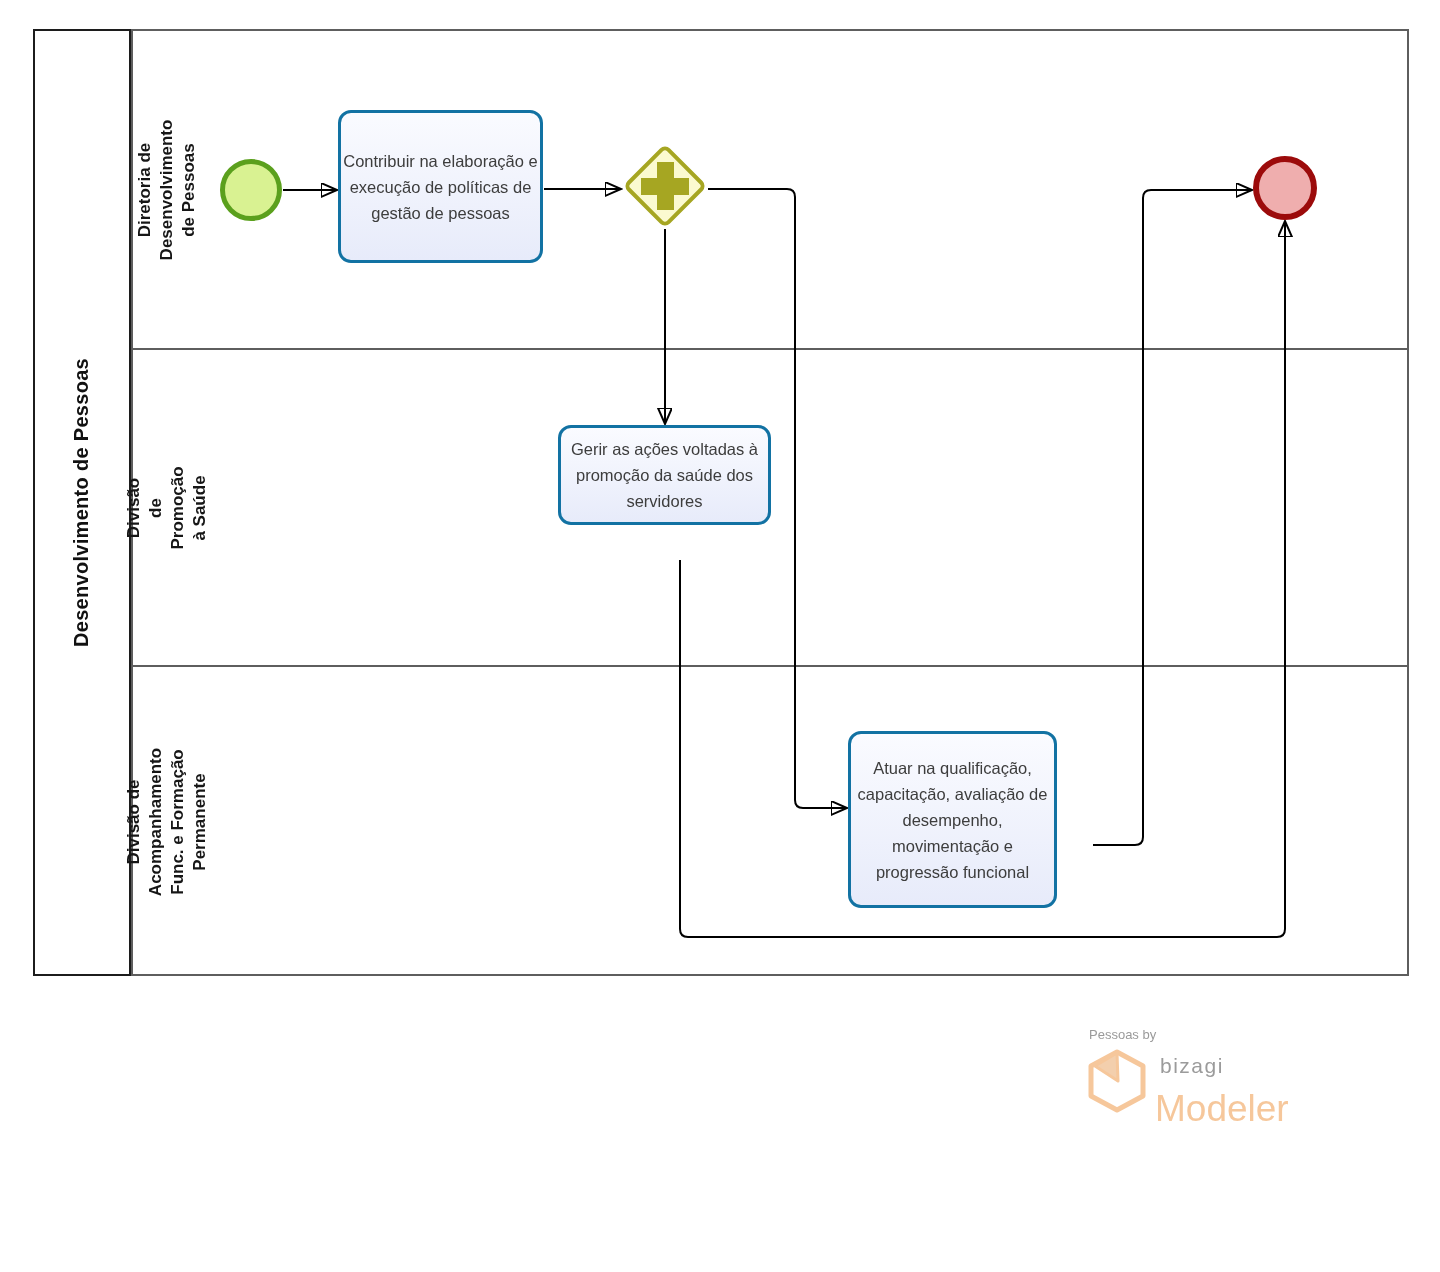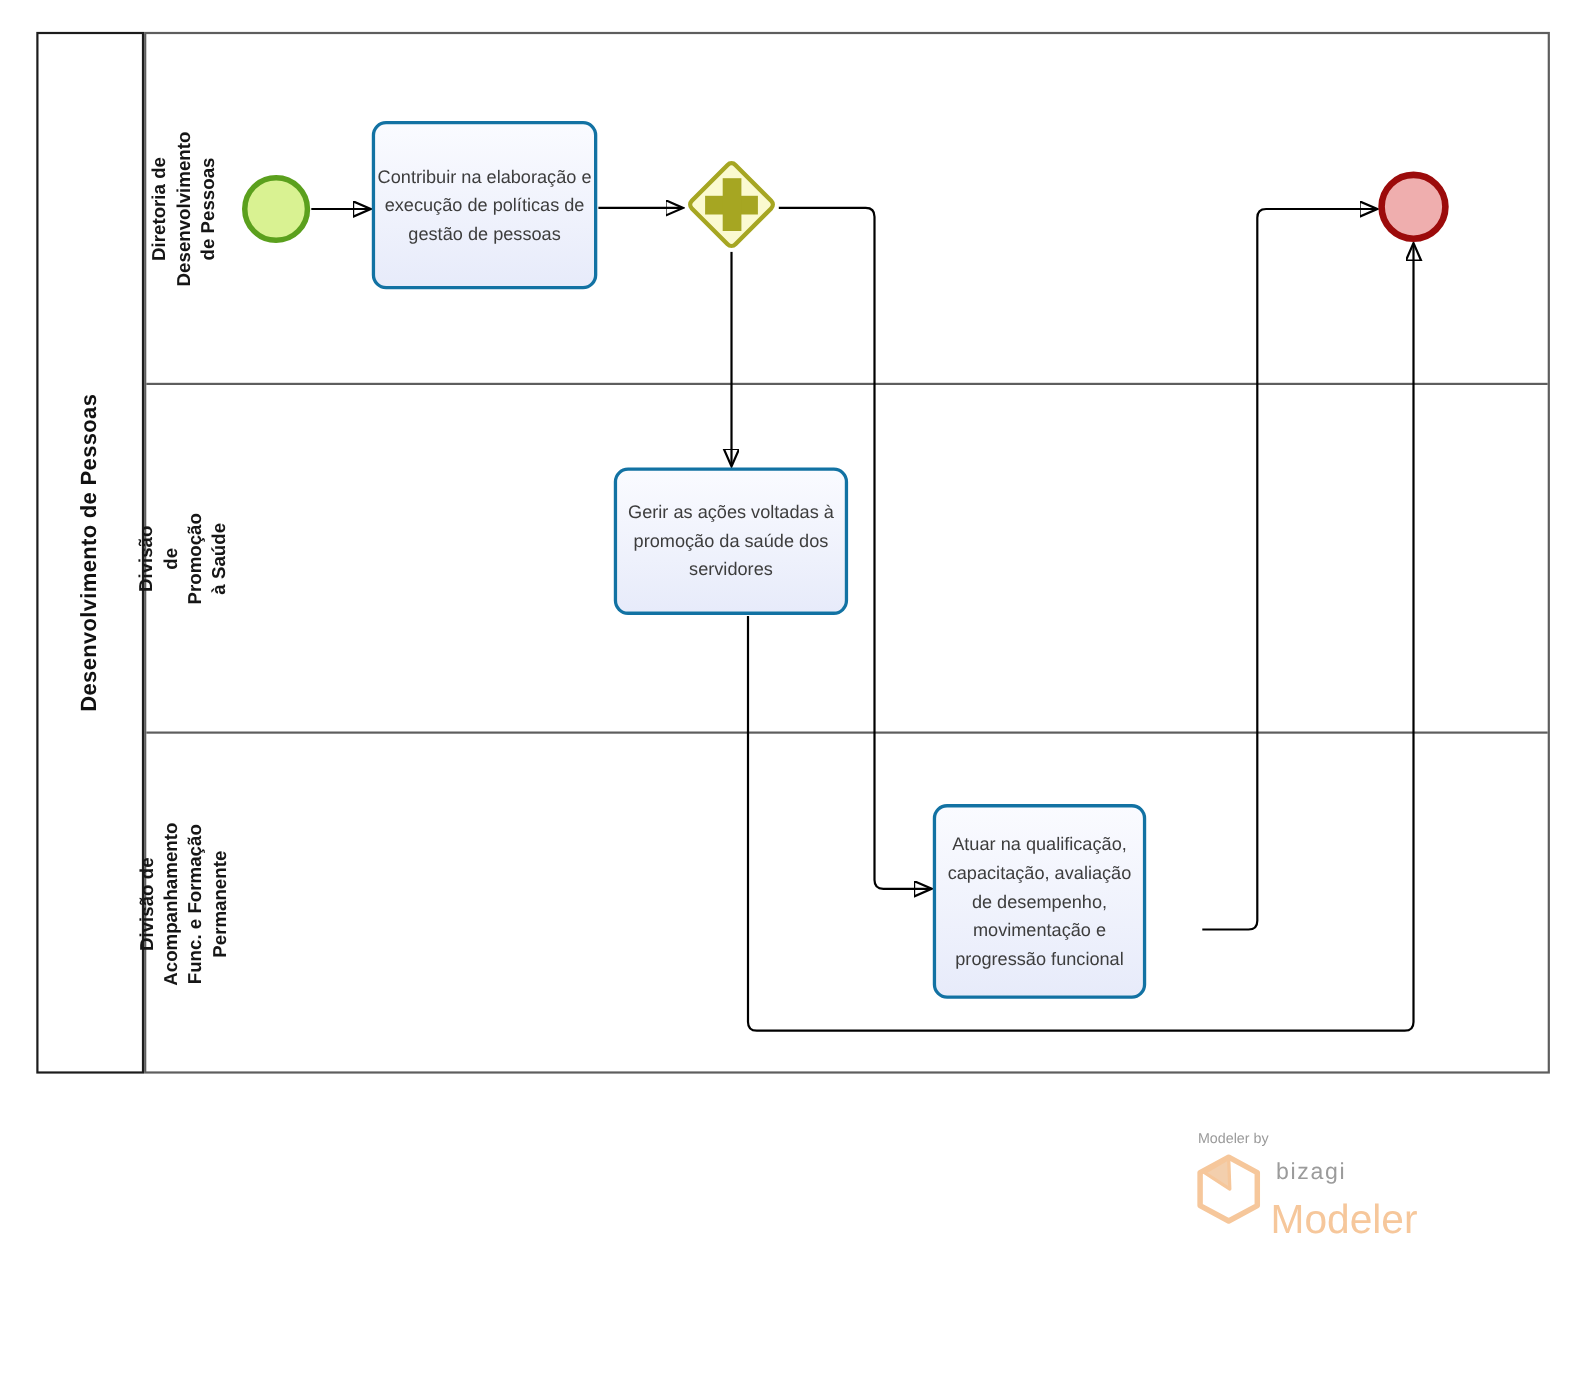--- a/index.html
+++ b/index.html
@@ -46,7 +46,7 @@
     padding:4px 0;
   }
   .task-1{left:338px;top:110px;width:205px;height:153px;}
-  .task-2{left:558px;top:425px;width:213px;height:134px;}
+  .task-2{left:558px;top:425px;width:213px;height:100px;}
   .task-3{left:848px;top:731px;width:194px;height:177px;}
   .event{position:absolute;border-radius:50%;box-sizing:border-box;}
   .event-start{

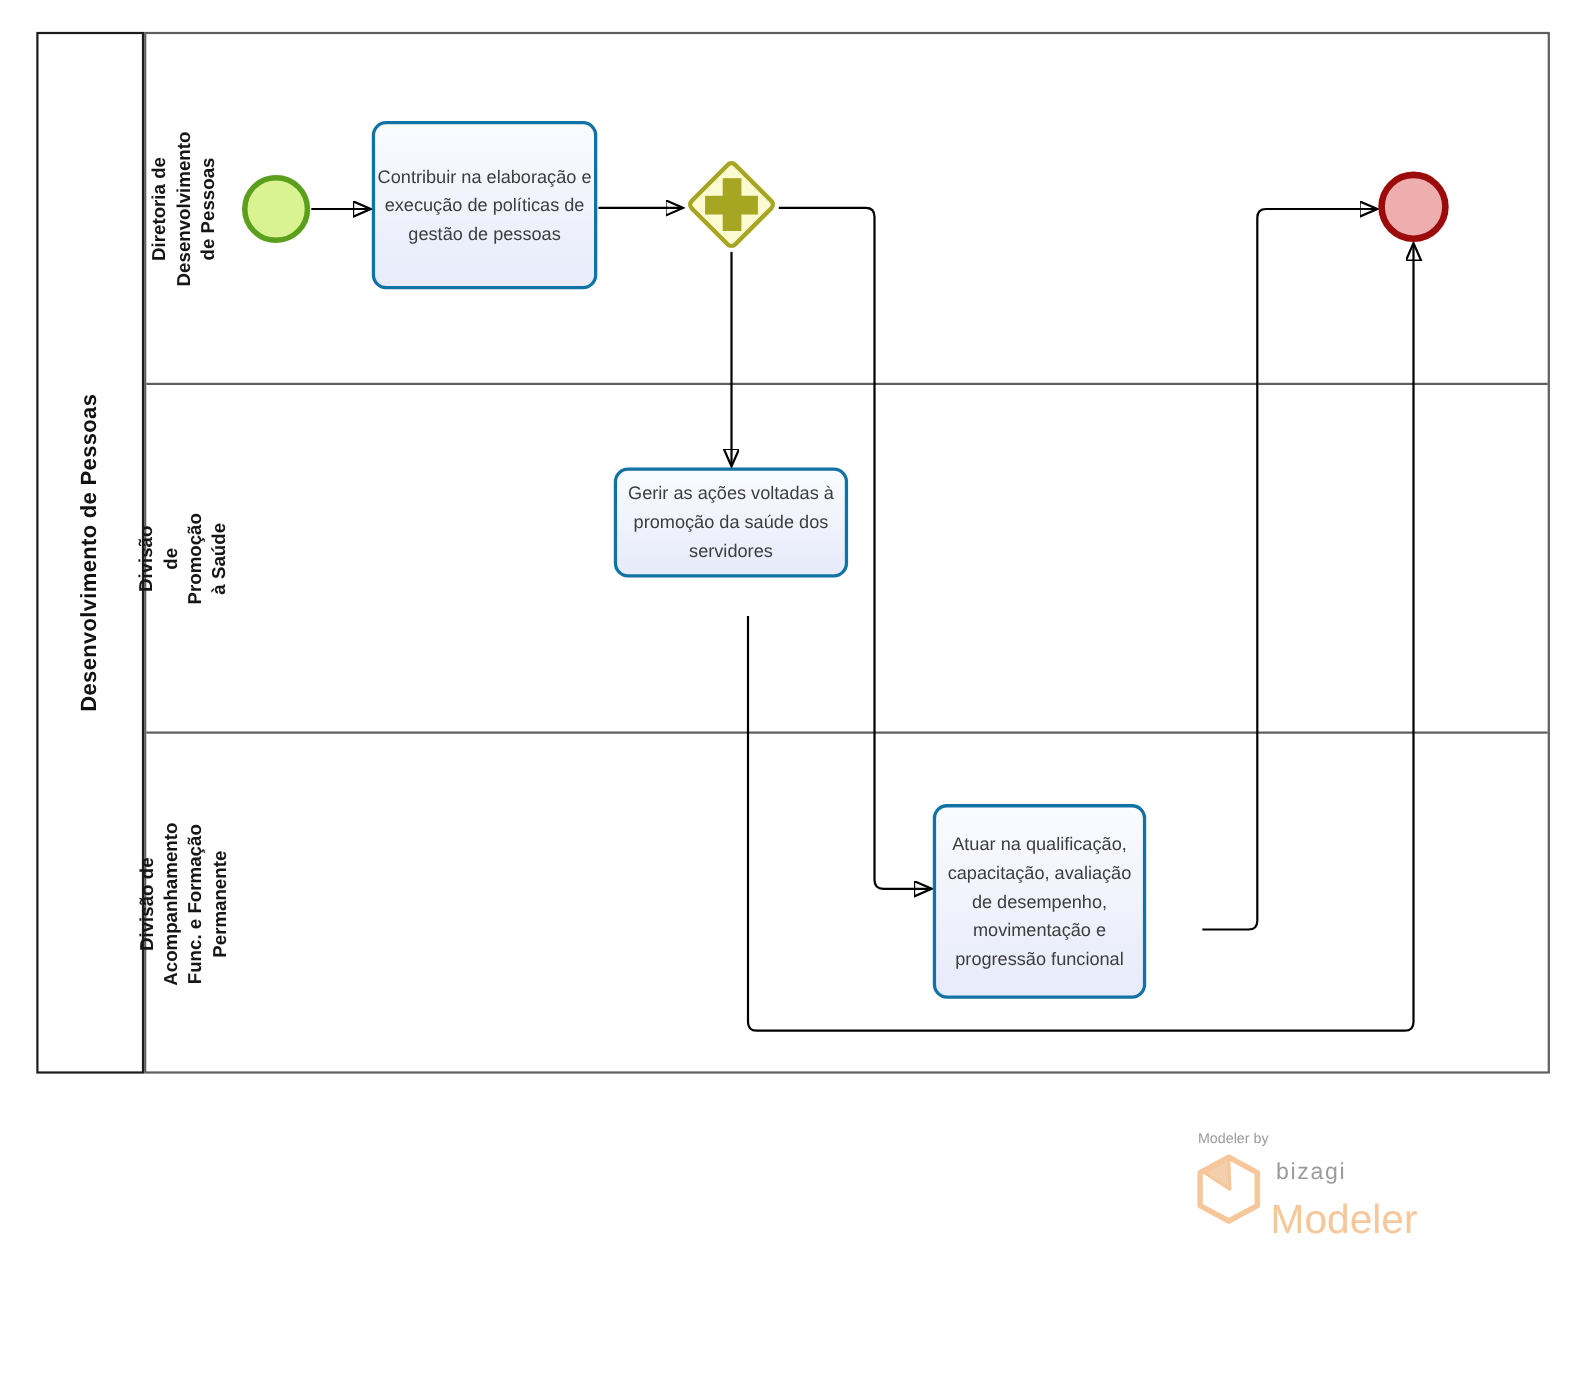--- a/index.html
+++ b/index.html
@@ -47,7 +47,7 @@
   }
   .task-1{left:338px;top:110px;width:205px;height:153px;}
   .task-2{left:558px;top:425px;width:213px;height:100px;}
-  .task-3{left:848px;top:731px;width:194px;height:177px;}
+  .task-3{left:848px;top:731px;width:209px;height:177px;}
   .event{position:absolute;border-radius:50%;box-sizing:border-box;}
   .event-start{
     left:220px;top:159px;width:62px;height:62px;

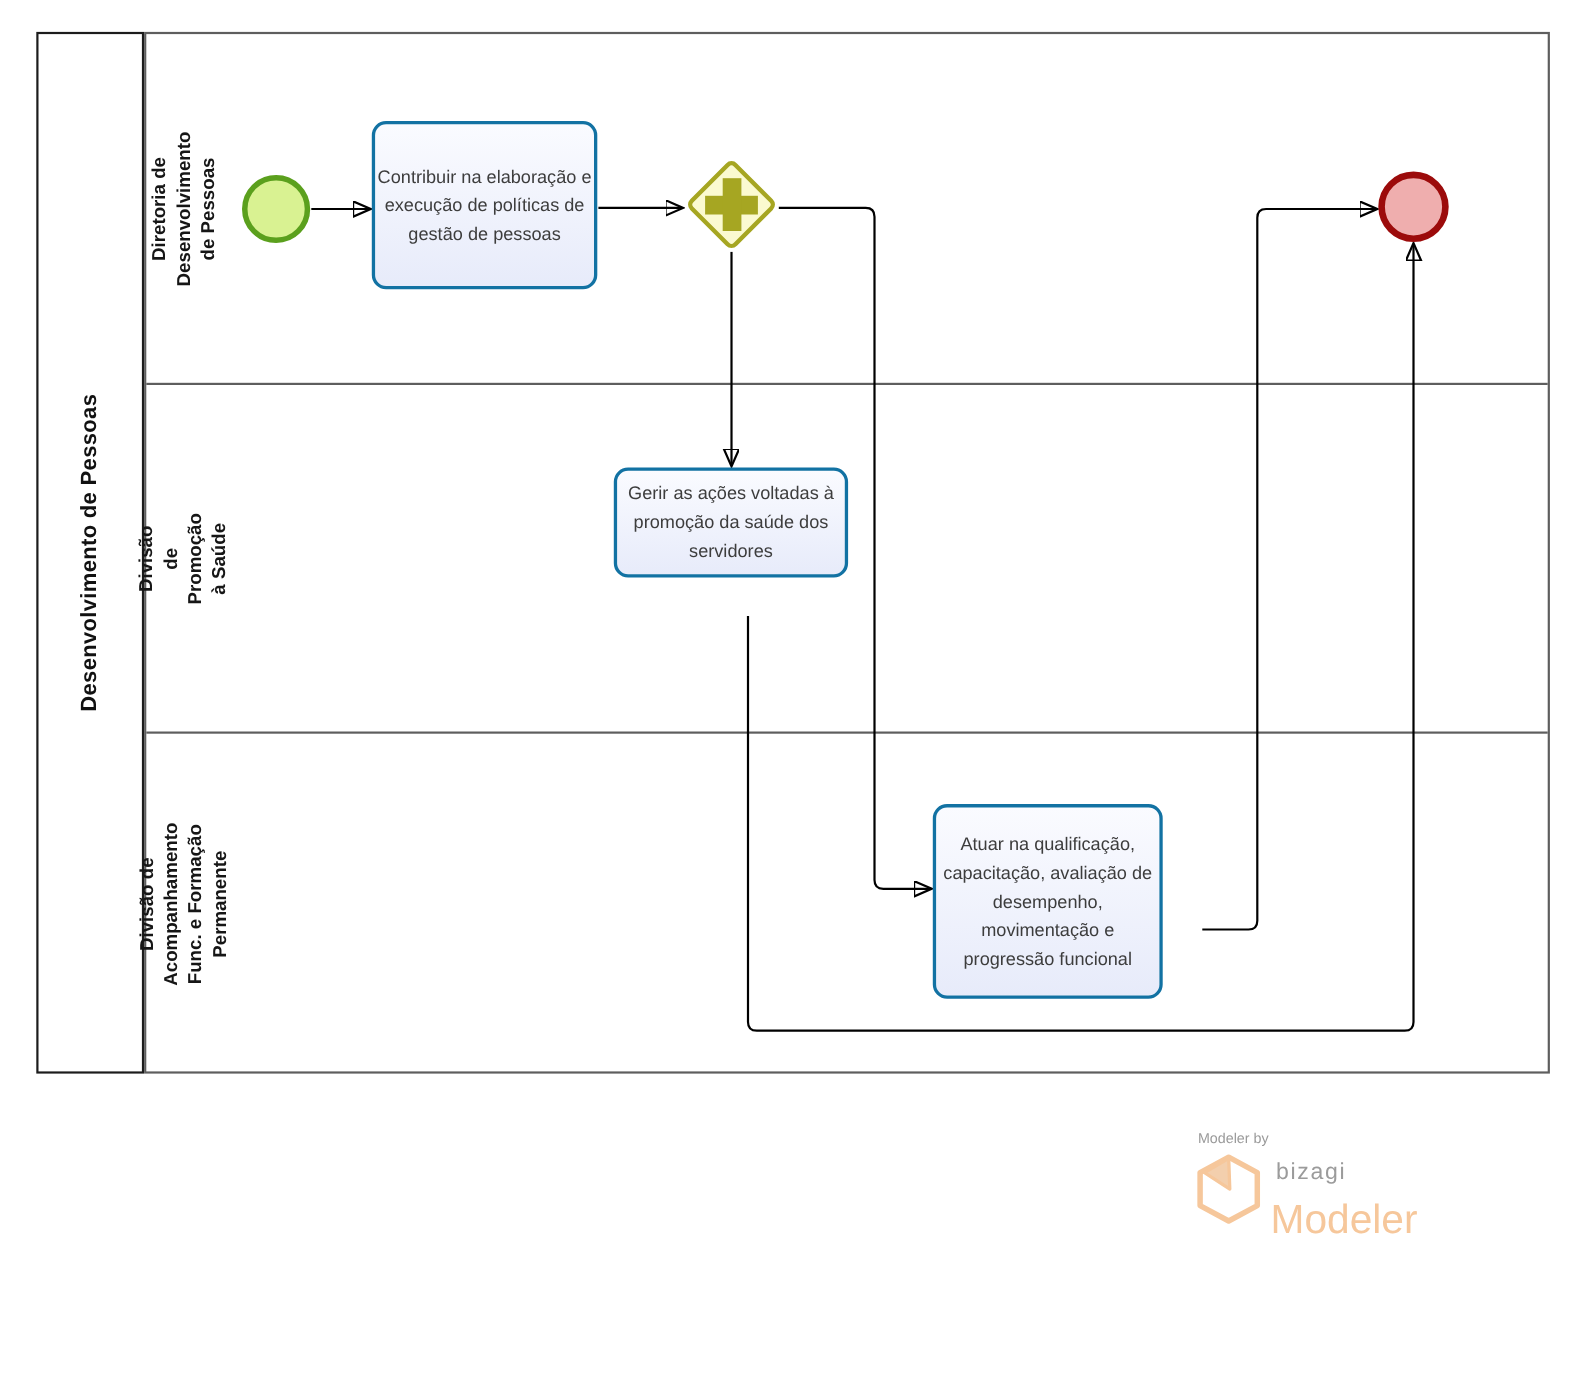--- a/index.html
+++ b/index.html
@@ -138,7 +138,7 @@
 
   <div class="event event-end"></div>
 
-  <div class="powered-by">Modeler by</div>
+  <div class="powered-by">Pessoas by</div>
   <svg class="logo-hex" width="58" height="66" viewBox="0 0 58 66">
     <polygon points="29,3 55,17 55,47 29,61 3,47 3,17" fill="none" stroke="#f6c79b" stroke-width="5" stroke-linejoin="round"></polygon>
     <polygon points="29,4 30,32 7,17" fill="#f3cfad" stroke="#f6c79b" stroke-width="3" stroke-linejoin="round"></polygon>

